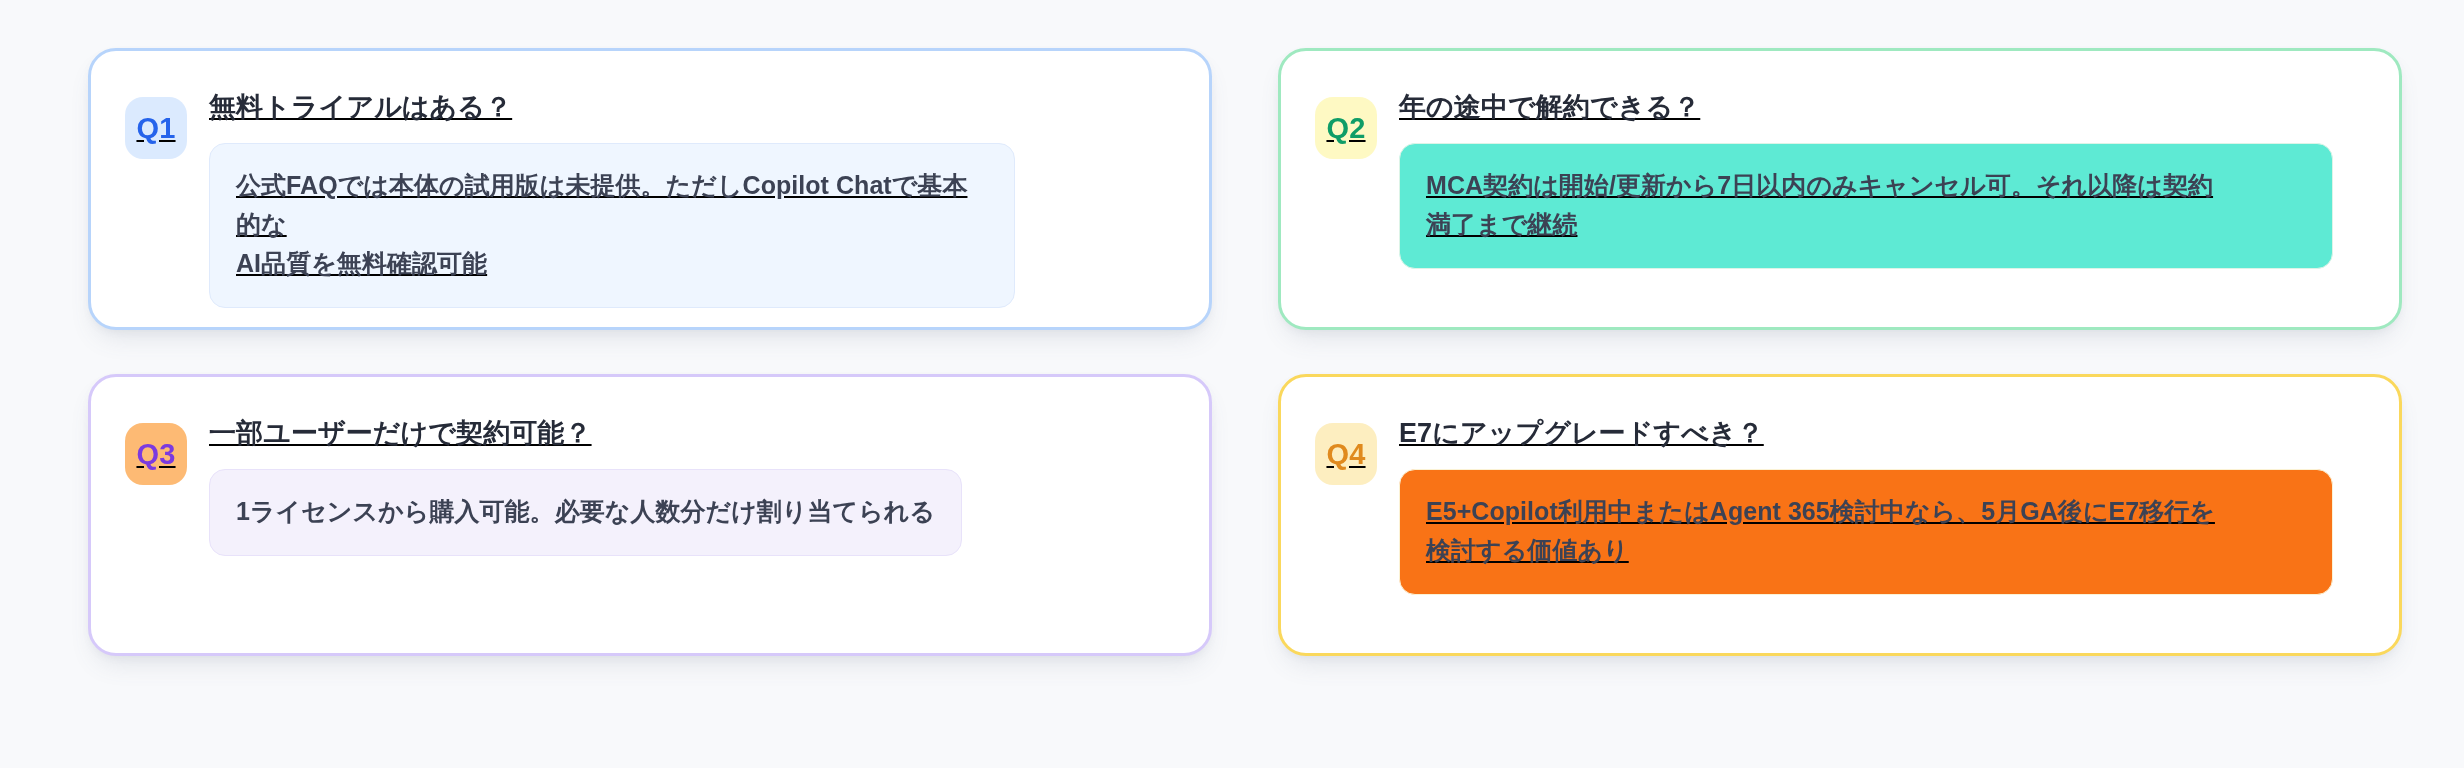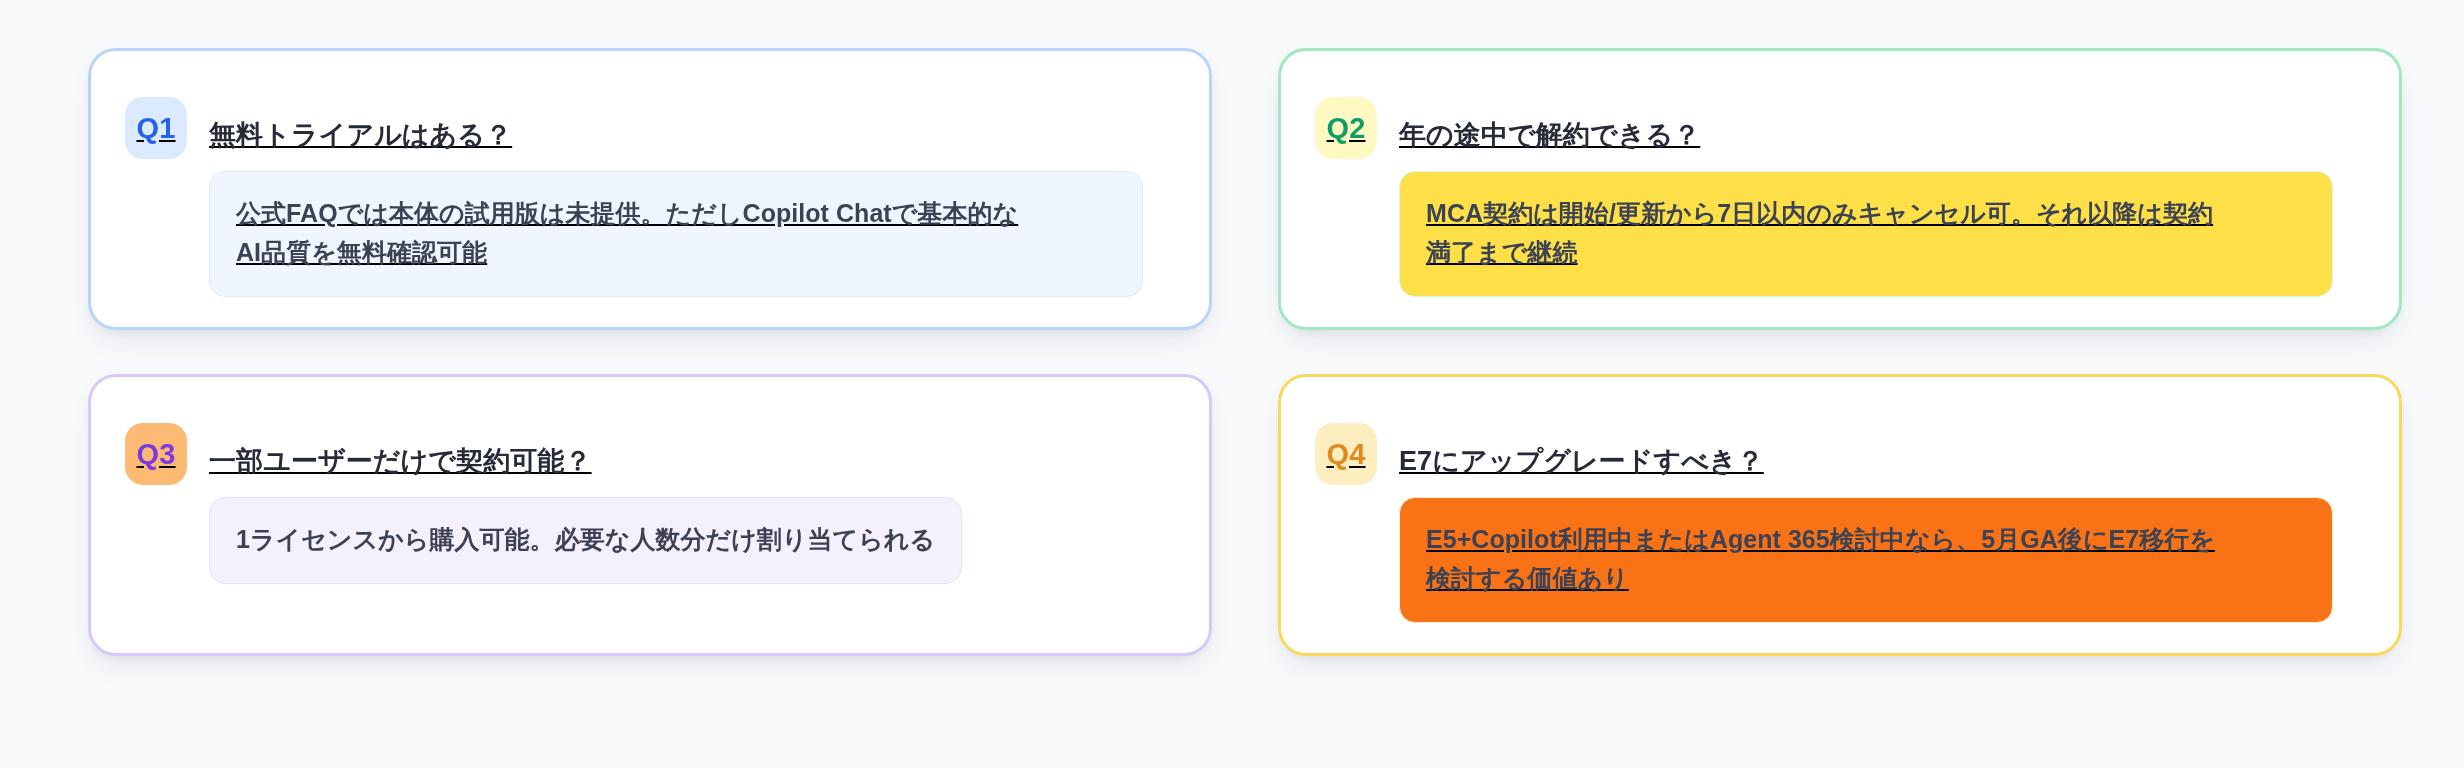--- a/index.html
+++ b/index.html
@@ -68,7 +68,6 @@
     flex: 1 1 auto;
     min-width: 0;
     padding-top: 2px;
-    margin-top: 28px;
   }
 
   .faq-card .question {

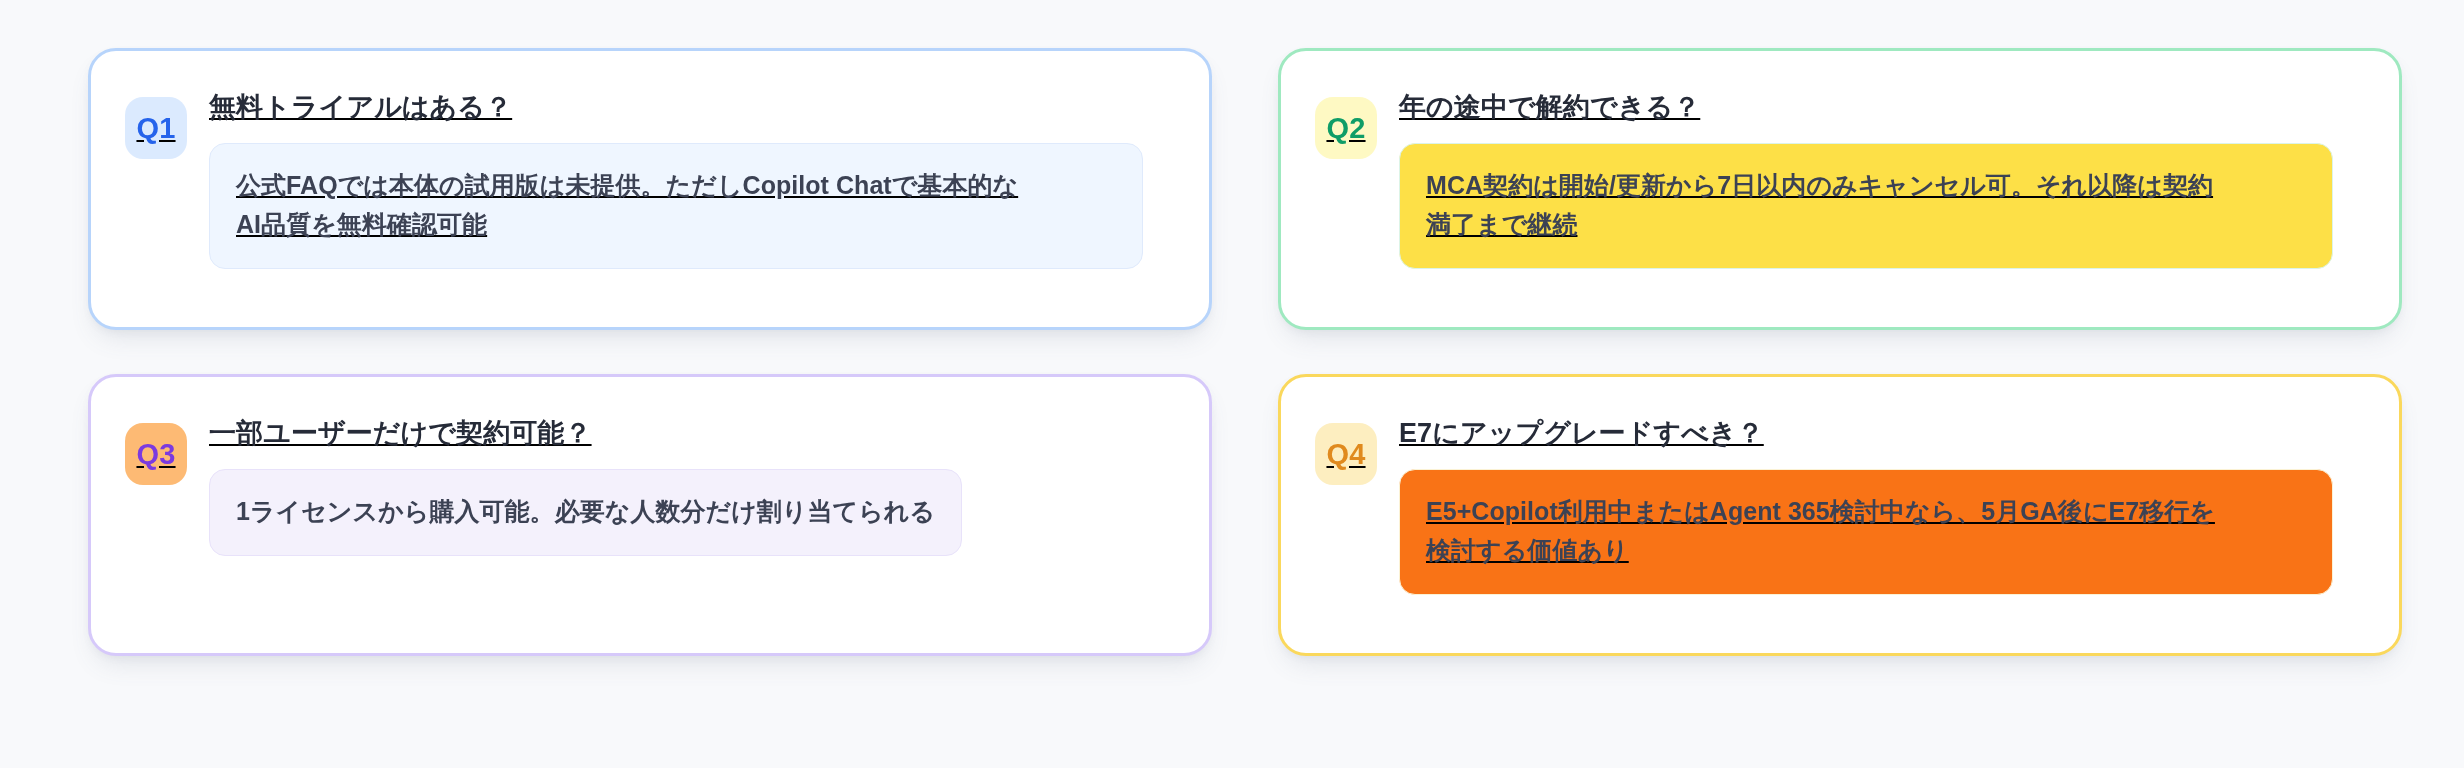--- a/index.html
+++ b/index.html
@@ -95,7 +95,7 @@
   
   .card-q1 { border-color: #b7d4fb; }
   .card-q1 .badge { background: #dbeafe; color: #2563eb; }
-  .card-q1 .answer { background: #eff6ff; border-color: #dfeafc; width: 934px; }
+  .card-q1 .answer { background: #eff6ff; border-color: #dfeafc; width: 806px; }
 
   
   .card-q2 { border-color: #9fe9c0; }

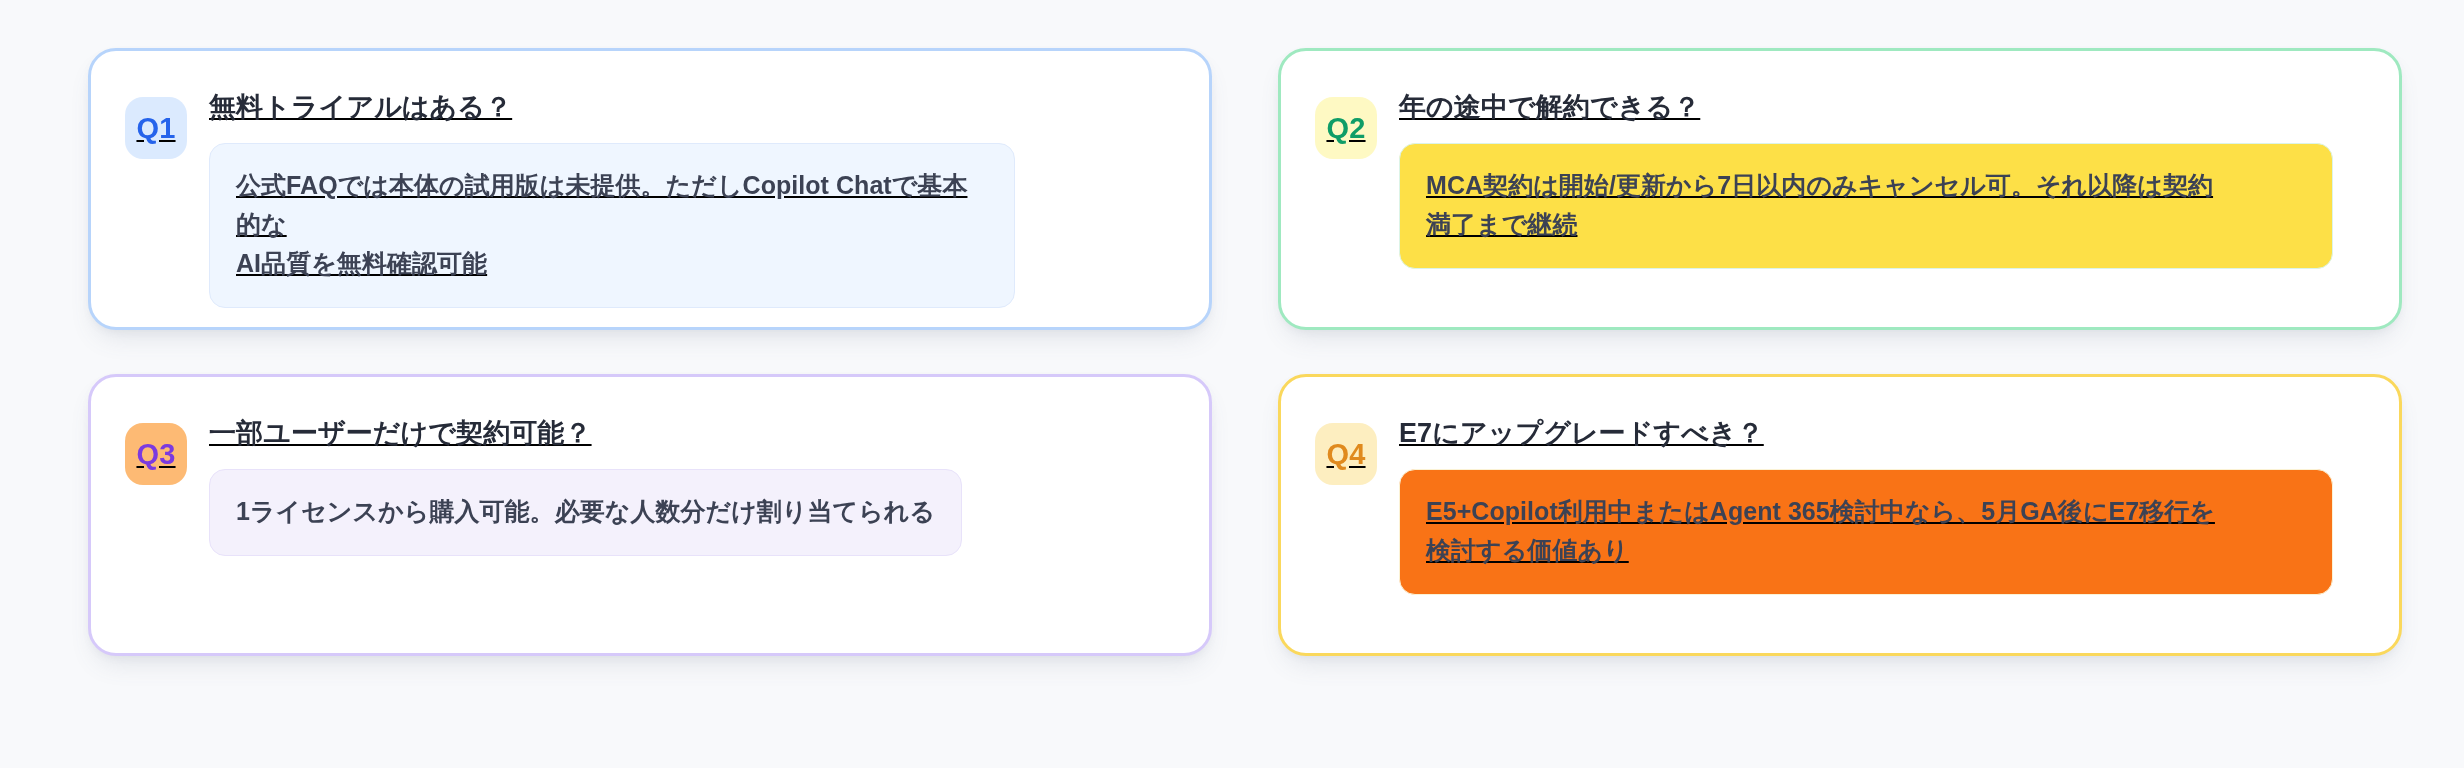--- a/index.html
+++ b/index.html
@@ -100,7 +100,7 @@
   
   .card-q2 { border-color: #9fe9c0; }
   .card-q2 .badge { background: #fef9c3; color: #0f9d67; }
-  .card-q2 .answer { background: #fde047; border-color: #dcf4e7; width: 934px; }
+  .card-q2 .answer { background: #5eead4; border-color: #dcf4e7; width: 934px; }
 
   
   .card-q3 { border-color: #d6c9fa; }

